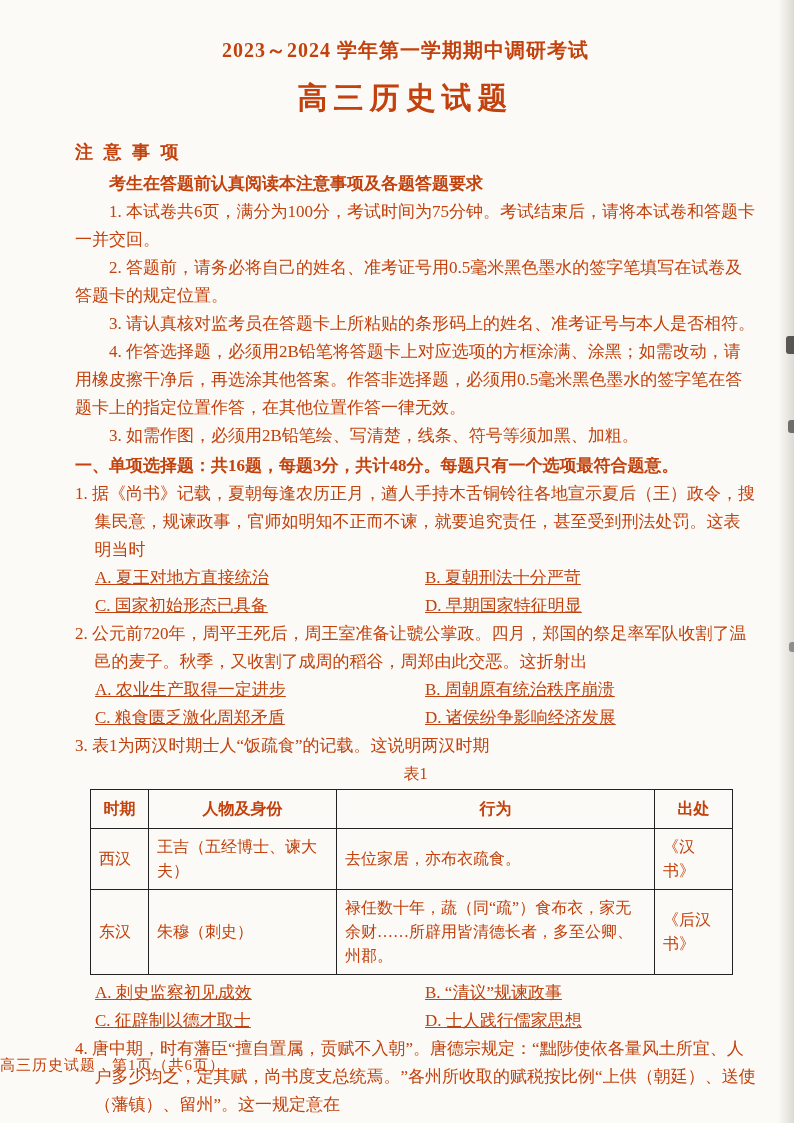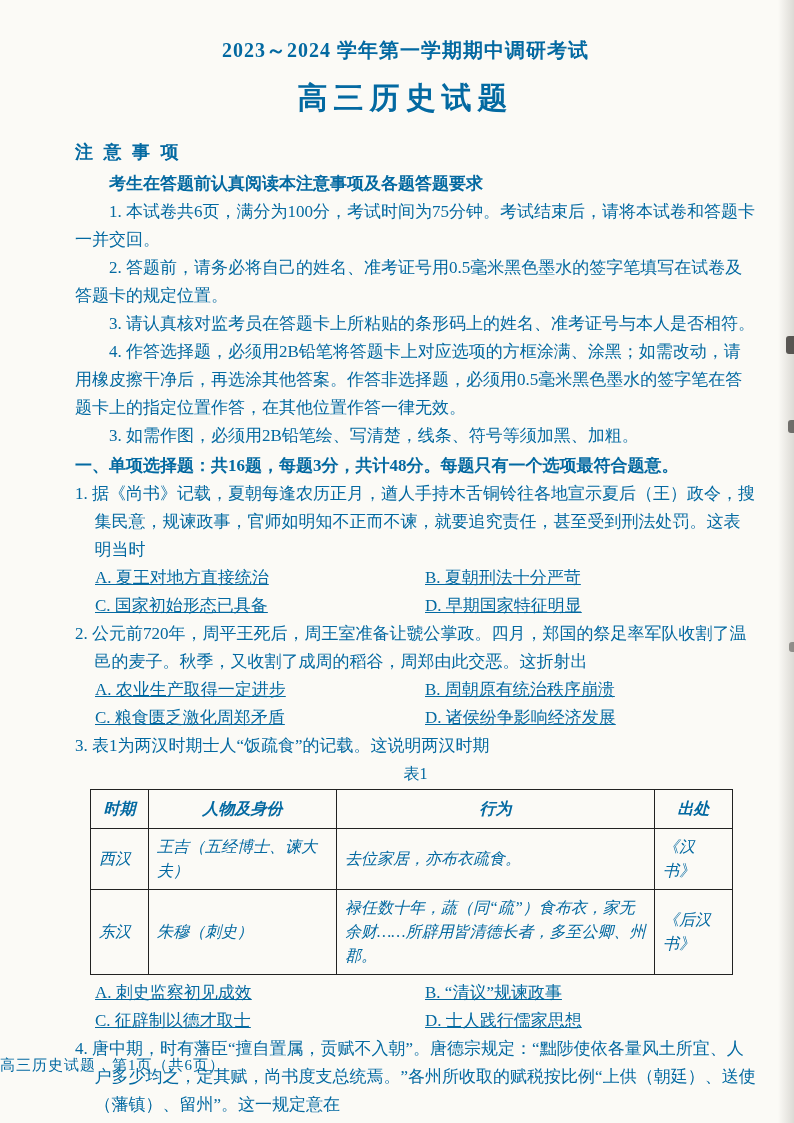--- a/index.html
+++ b/index.html
@@ -13,7 +13,7 @@
     padding: 36px 38px 0 75px;
     overflow: hidden;
     font-family: "Liberation Serif", "DejaVu Serif", serif;
-    color: #0369a1;
+    color: #c2410c;
     font-size: 17px;
     line-height: 28px;
   }

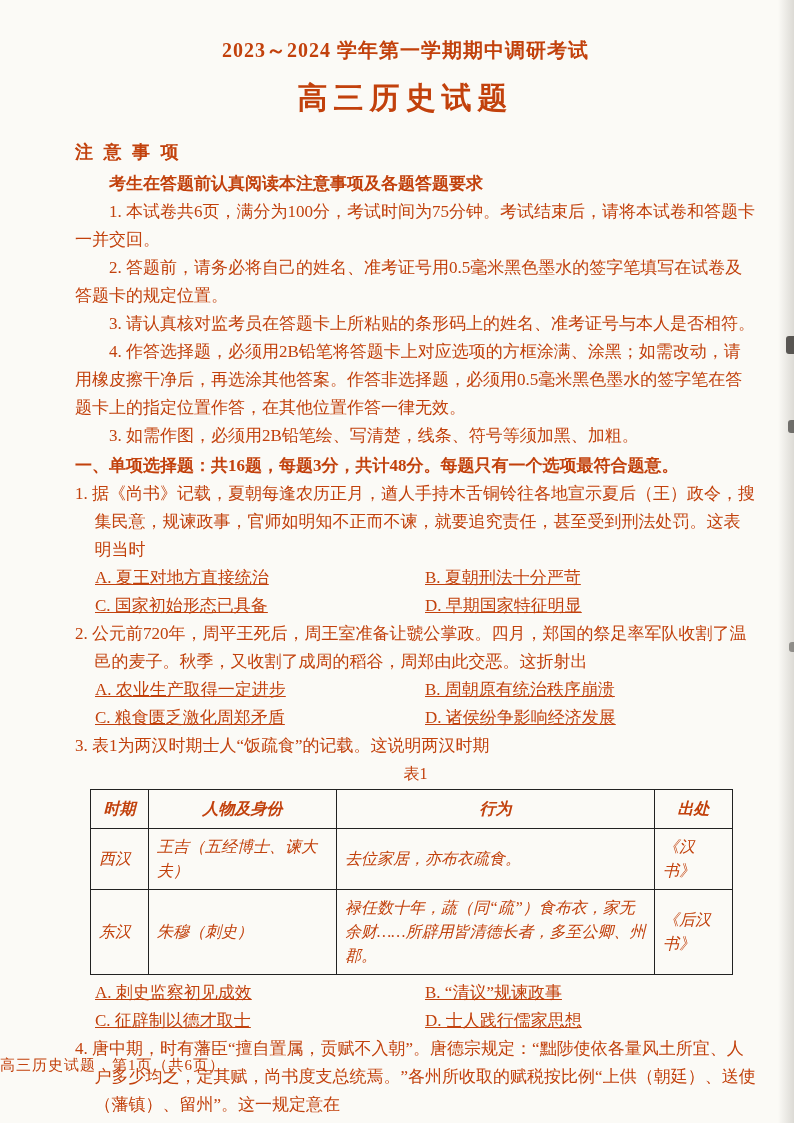--- a/index.html
+++ b/index.html
@@ -73,7 +73,6 @@
     table-layout: fixed;
     font-size: 16px;
     line-height: 24px;
-    font-style: italic;
   }
   table.t1 th, table.t1 td {
     border: 1.4px solid #222;

